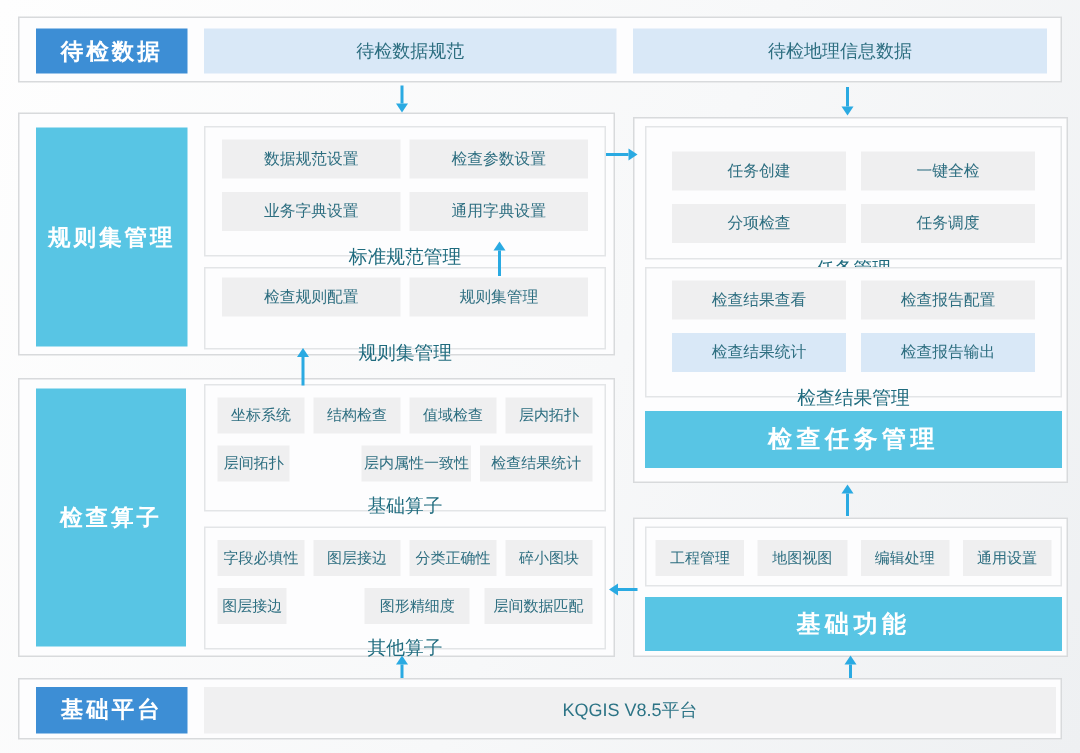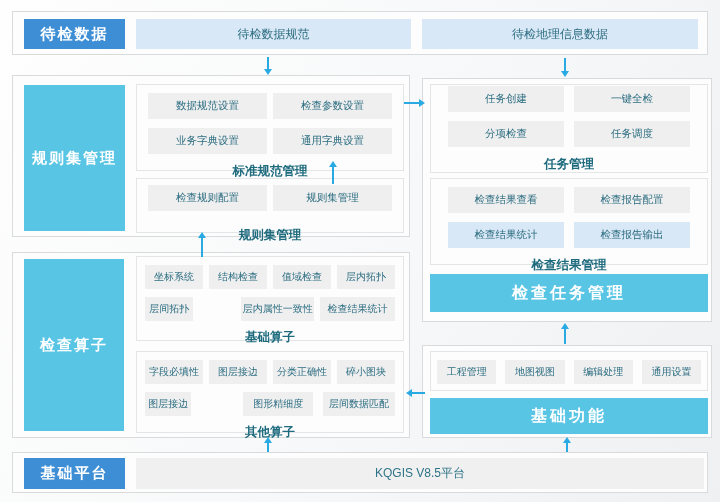--- a/index.html
+++ b/index.html
@@ -74,7 +74,7 @@
   </div>
 
   <div class="sec" style="left:422px;top:78px;width:290px;height:244px">
-    <div class="grp" style="left:7px;top:5px;width:278px;height:89px;padding:1px 14px 3px">
+    <div class="grp" style="left:7px;top:5px;width:278px;height:89px;padding:16px 14px 3px">
       <div class="row wide">
         <div class="chip">任务创建</div>
         <div class="chip">一键全检</div>

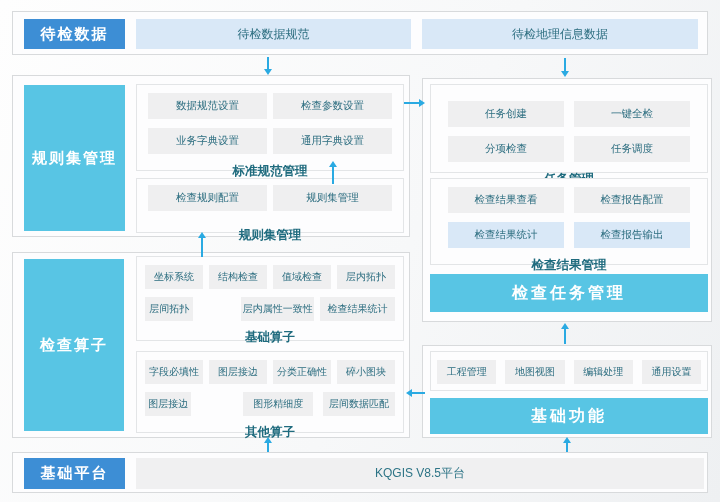--- a/index.html
+++ b/index.html
@@ -26,7 +26,7 @@
   .chip.h24{height:24px;}
   .chip.sm{font-size:10px;}
   .f15{flex:1.5;margin-left:42px;} .f16{flex:1.55;}
-  .grp-label{text-align:center;color:#1f6b7e;font-weight:bold;font-size:12.5px;
+  .grp-label{text-align:center;color:#1f6b7e;font-weight:normal;font-size:12.5px;
         margin-top:auto;padding-bottom:2px;}
   .banner{position:absolute;background:#58c5e4;color:#fff;font-weight:bold;font-size:16px;
         letter-spacing:3px;display:flex;align-items:center;justify-content:center;}

